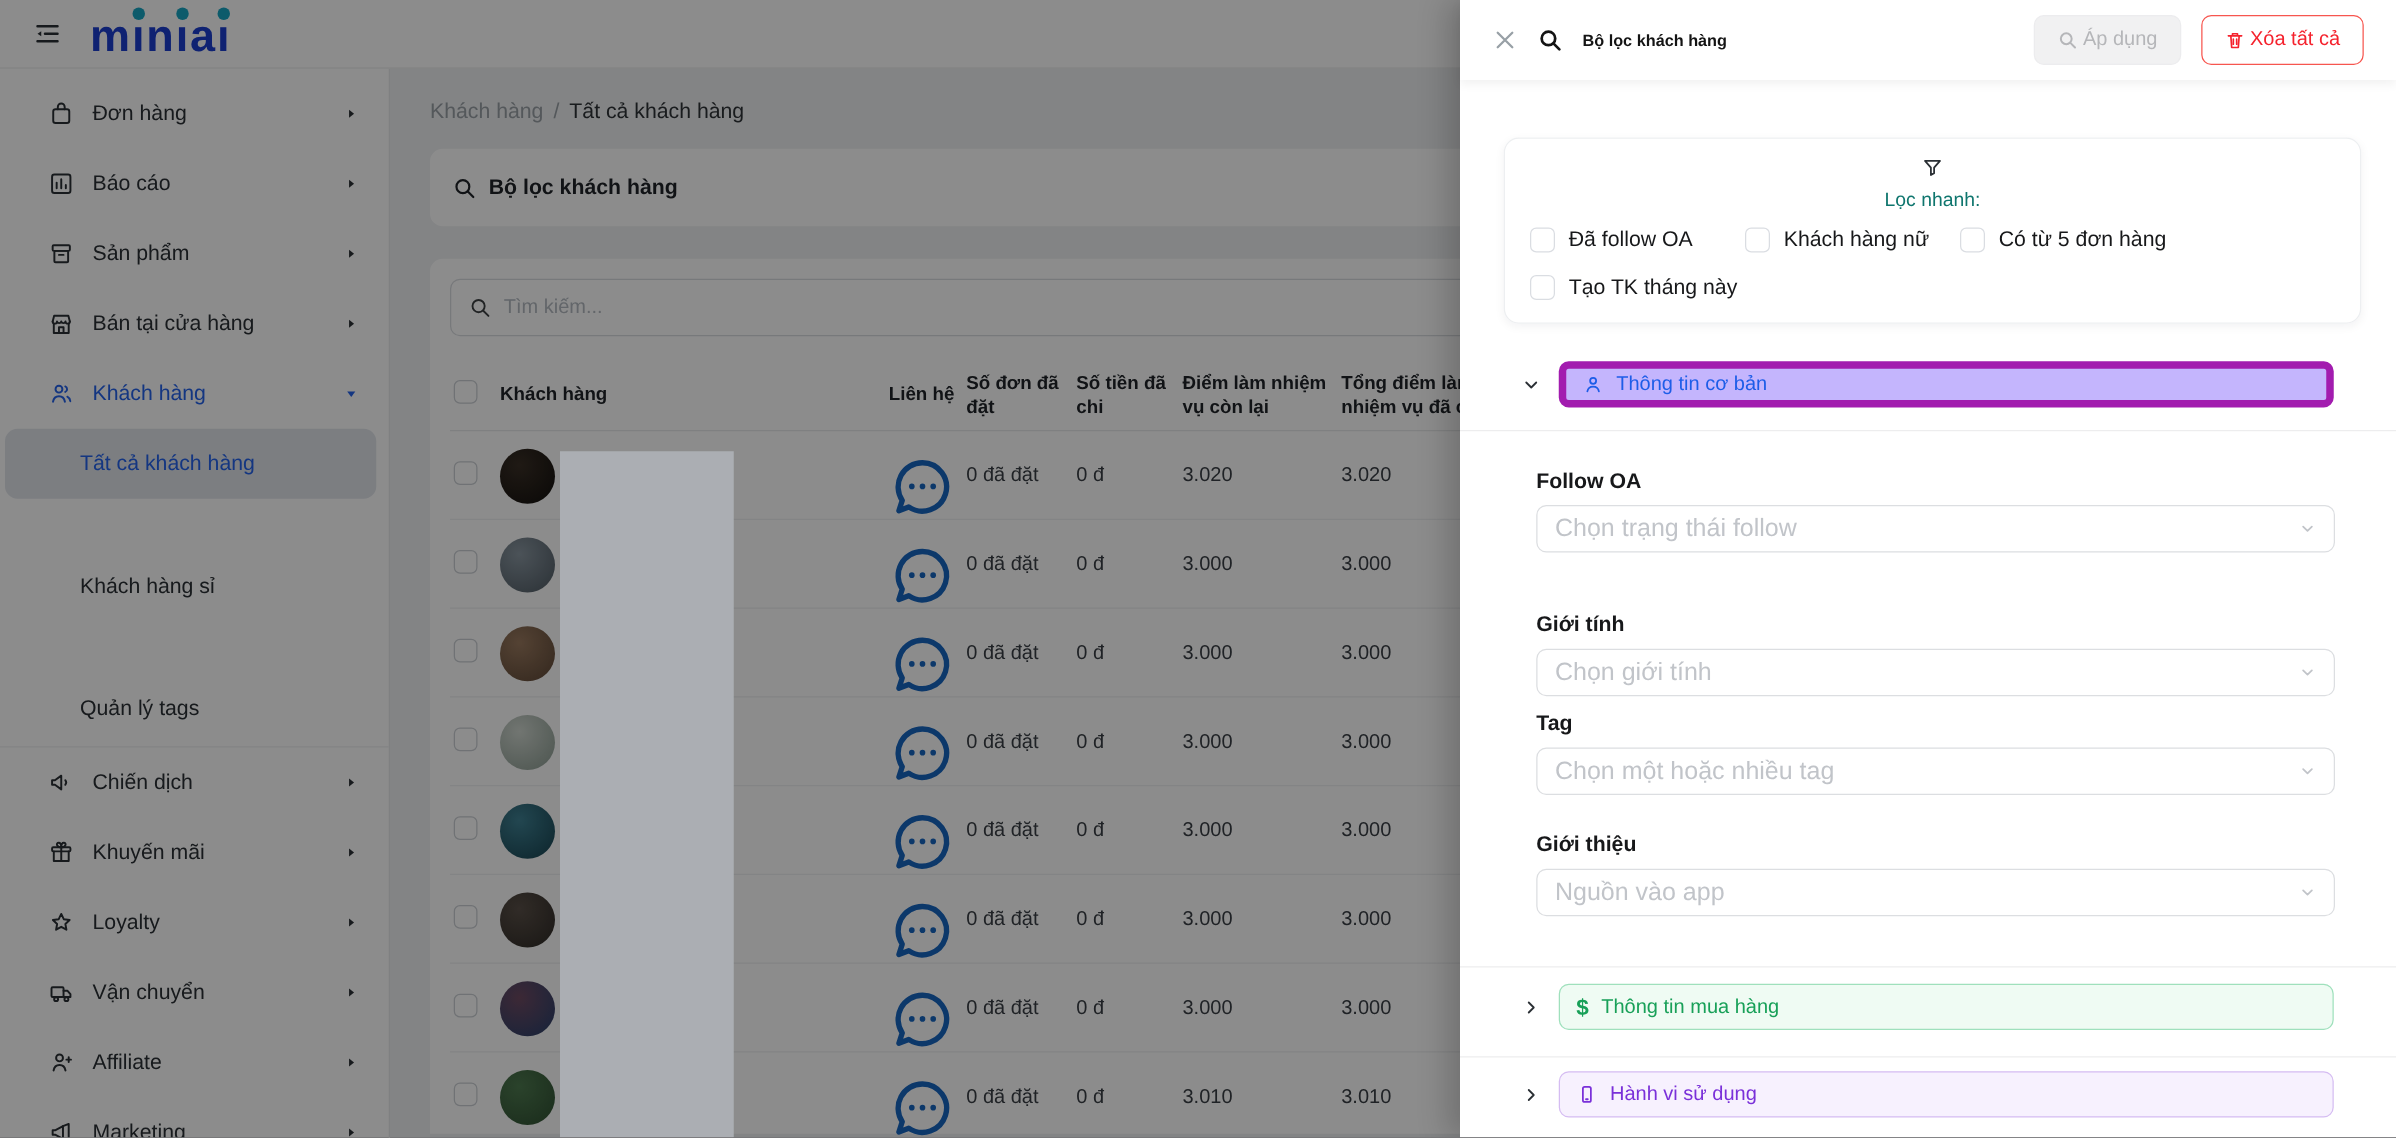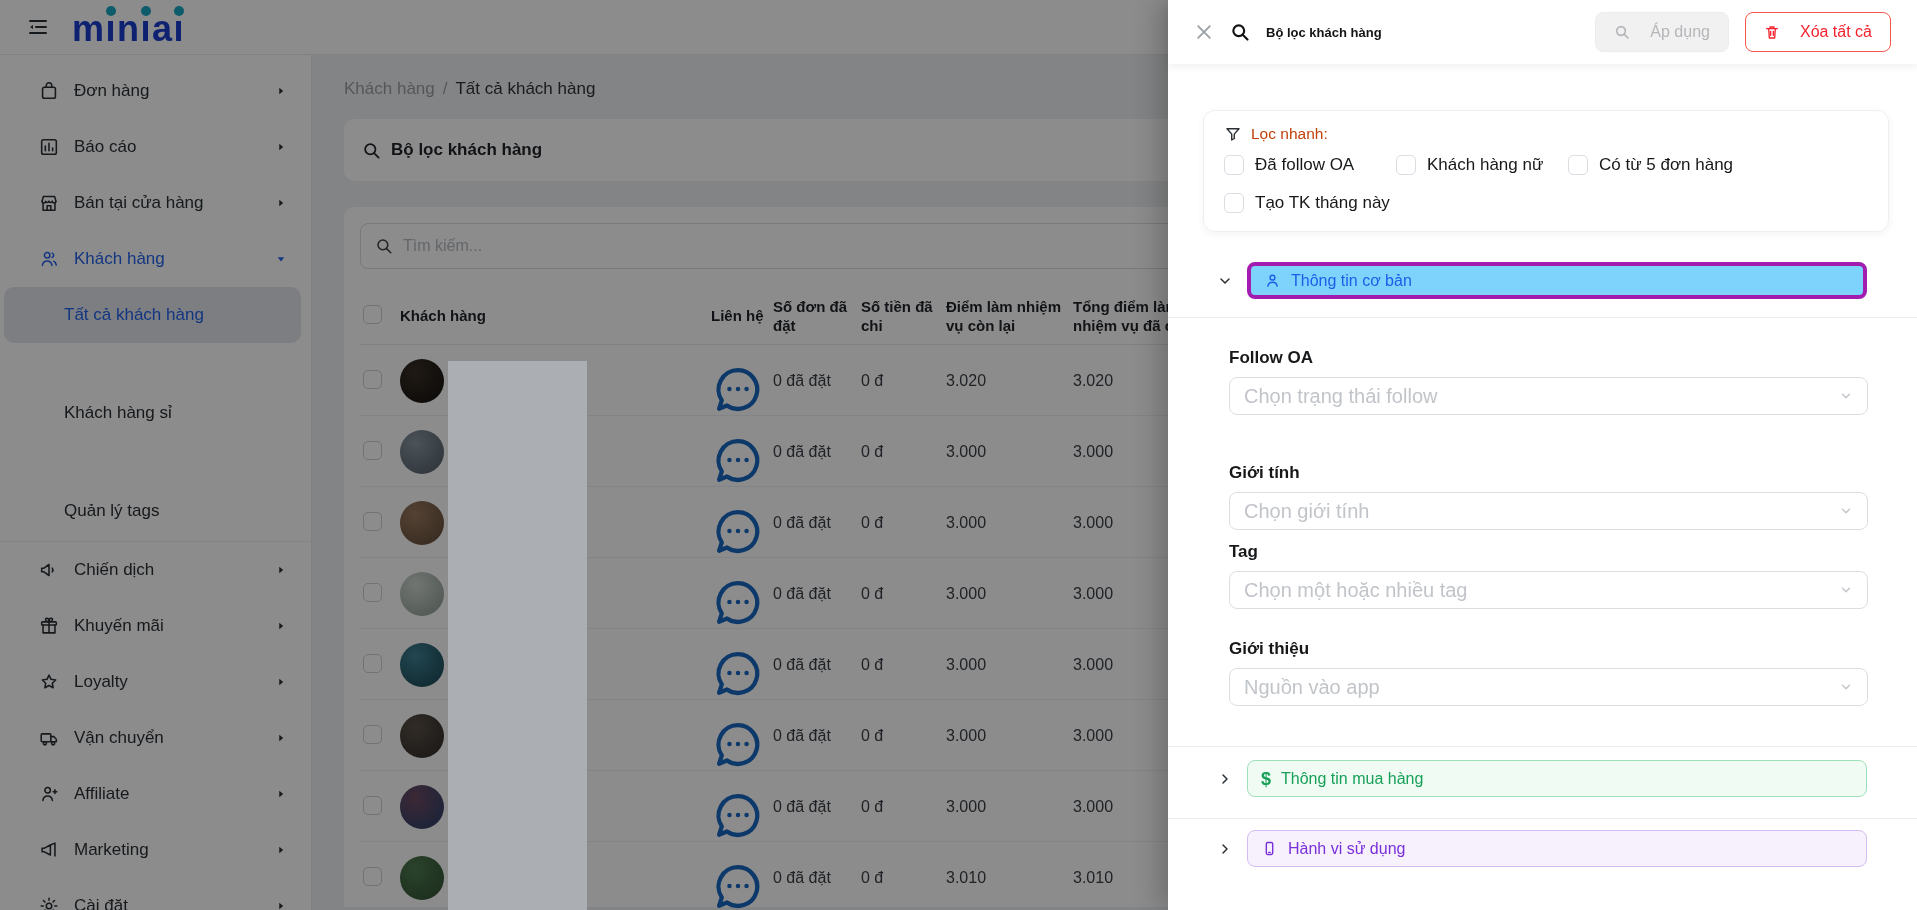--- a/index.html
+++ b/index.html
@@ -72,7 +72,7 @@
   .x-ic { width:20px; height:20px; color:#98a0a6; cursor:pointer; }
   .p-search-ic { width:20px; height:20px; color:#141414; }
   .p-title { font-size:13px; font-weight:700; color:#141414; margin-right:auto; }
-  .btn { display:flex; align-items:center; gap:20px; height:40px; border-radius:8px; font-size:16px; padding:0 18px; cursor:pointer; }
+  .btn { display:flex; align-items:center; gap:4px; height:40px; border-radius:8px; font-size:16px; padding:0 18px; cursor:pointer; }
   .btn .ic { width:16px; height:16px; }
   .btn-apply { background:#f1f1f2; color:#b5b6b9; border:1px solid #ececee; }
   .btn-clear { background:#fff; color:#f5222d; border:1px solid #f7564f; }

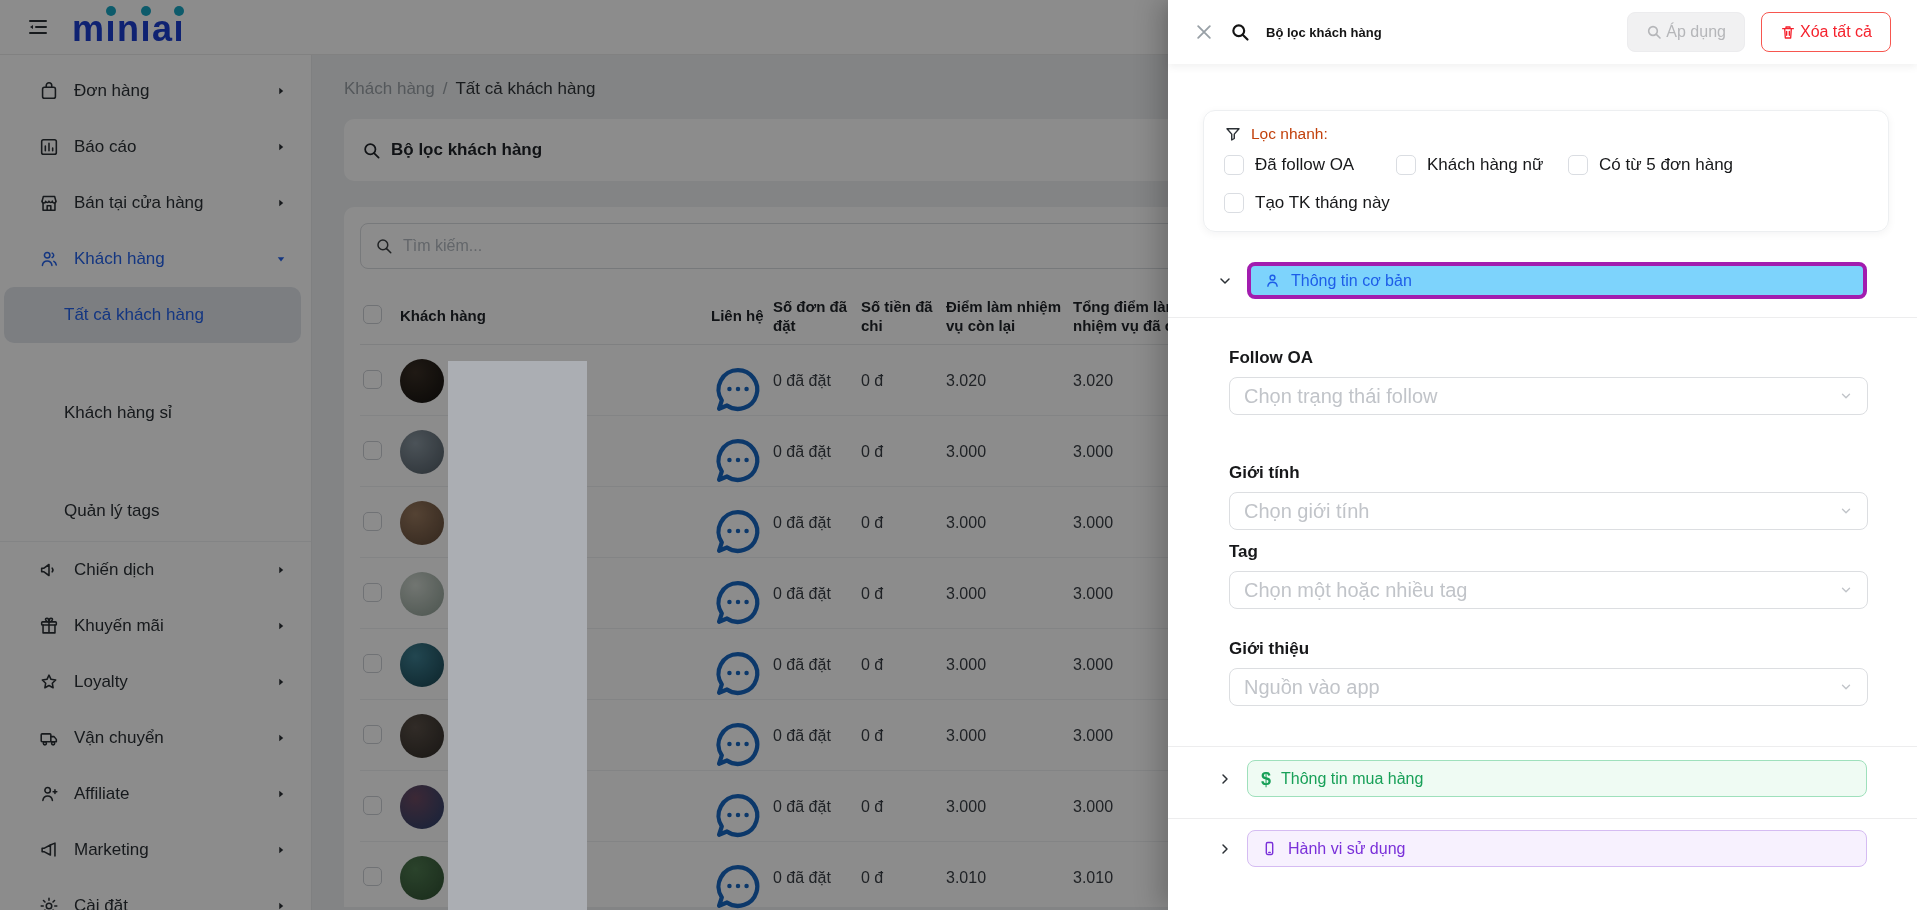--- a/index.html
+++ b/index.html
@@ -79,7 +79,7 @@
 
   .quick-card { margin:46px 28px 0 35px; border:1px solid #edeff1; border-radius:12px;
                 box-shadow:0 2px 8px rgba(15,23,42,0.05); padding:14px 20px 18px; }
-  .quick-title { display:flex; align-items:center; gap:9px; font-size:15.5px; color:#c2410c; font-weight:500; }
+  .quick-title { display:flex; align-items:center; gap:9px; font-size:15.5px; color:#0f766e; font-weight:500;flex-direction:column; }
   .quick-title .ic { width:18px; height:18px; color:#2b3035; }
   .quick-opts { display:flex; flex-wrap:wrap; margin-top:12px; row-gap:18px; }
   .qopt { display:flex; align-items:center; gap:11px; font-size:17px; color:#17181a; width:172px; cursor:pointer; }

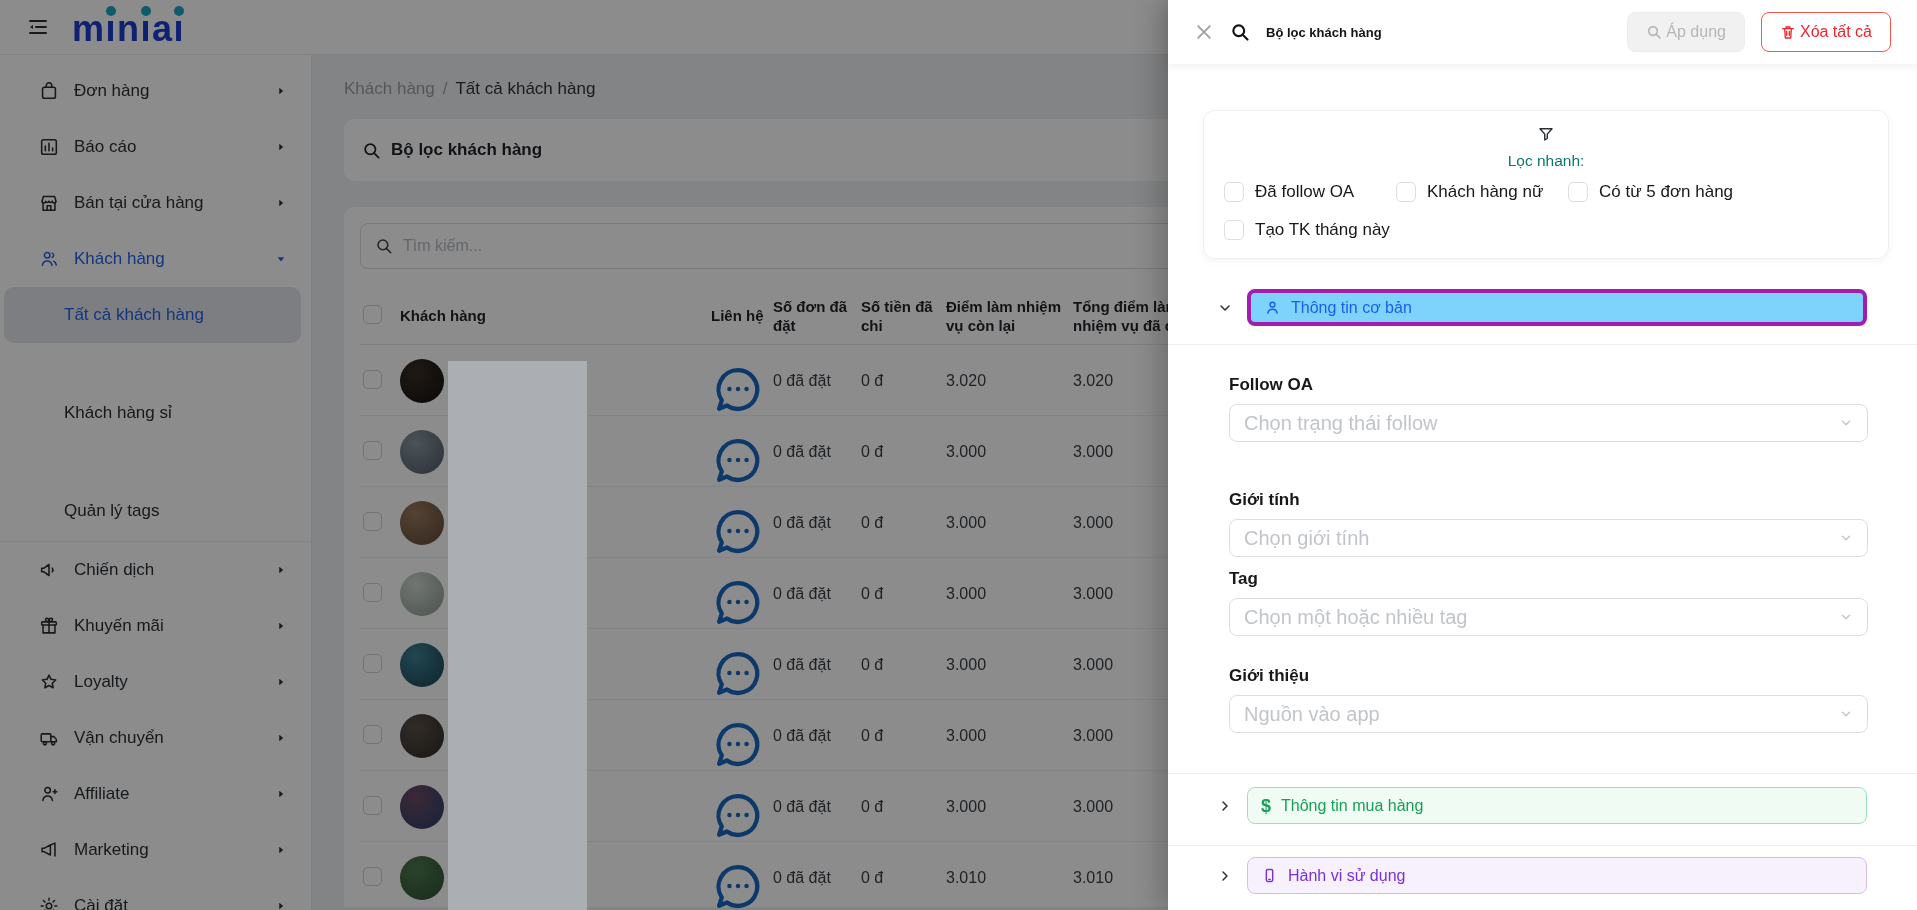--- a/index.html
+++ b/index.html
@@ -157,6 +157,21 @@
             </svg>
           </span>
           <span class="lbl">Báo cáo</span>
+          <span class="ic caret">
+            <svg viewBox="0 0 24 24" fill="currentColor">
+              <path d="M8.5 5.5l8 6.5-8 6.5z"></path>
+            </svg>
+          </span>
+        </div>
+        <div class="side-item">
+          <span class="ic">
+            <svg viewBox="0 0 24 24" fill="none" stroke="currentColor" stroke-width="1.7" stroke-linecap="round" stroke-linejoin="round">
+              <rect x="4.5" y="4.5" width="15" height="5" rx="1"></rect>
+              <rect x="6" y="9.5" width="12" height="10" rx="1"></rect>
+              <path d="M10 13h4"></path>
+            </svg>
+          </span>
+          <span class="lbl">Sản phẩm</span>
           <span class="ic caret">
             <svg viewBox="0 0 24 24" fill="currentColor">
               <path d="M8.5 5.5l8 6.5-8 6.5z"></path>

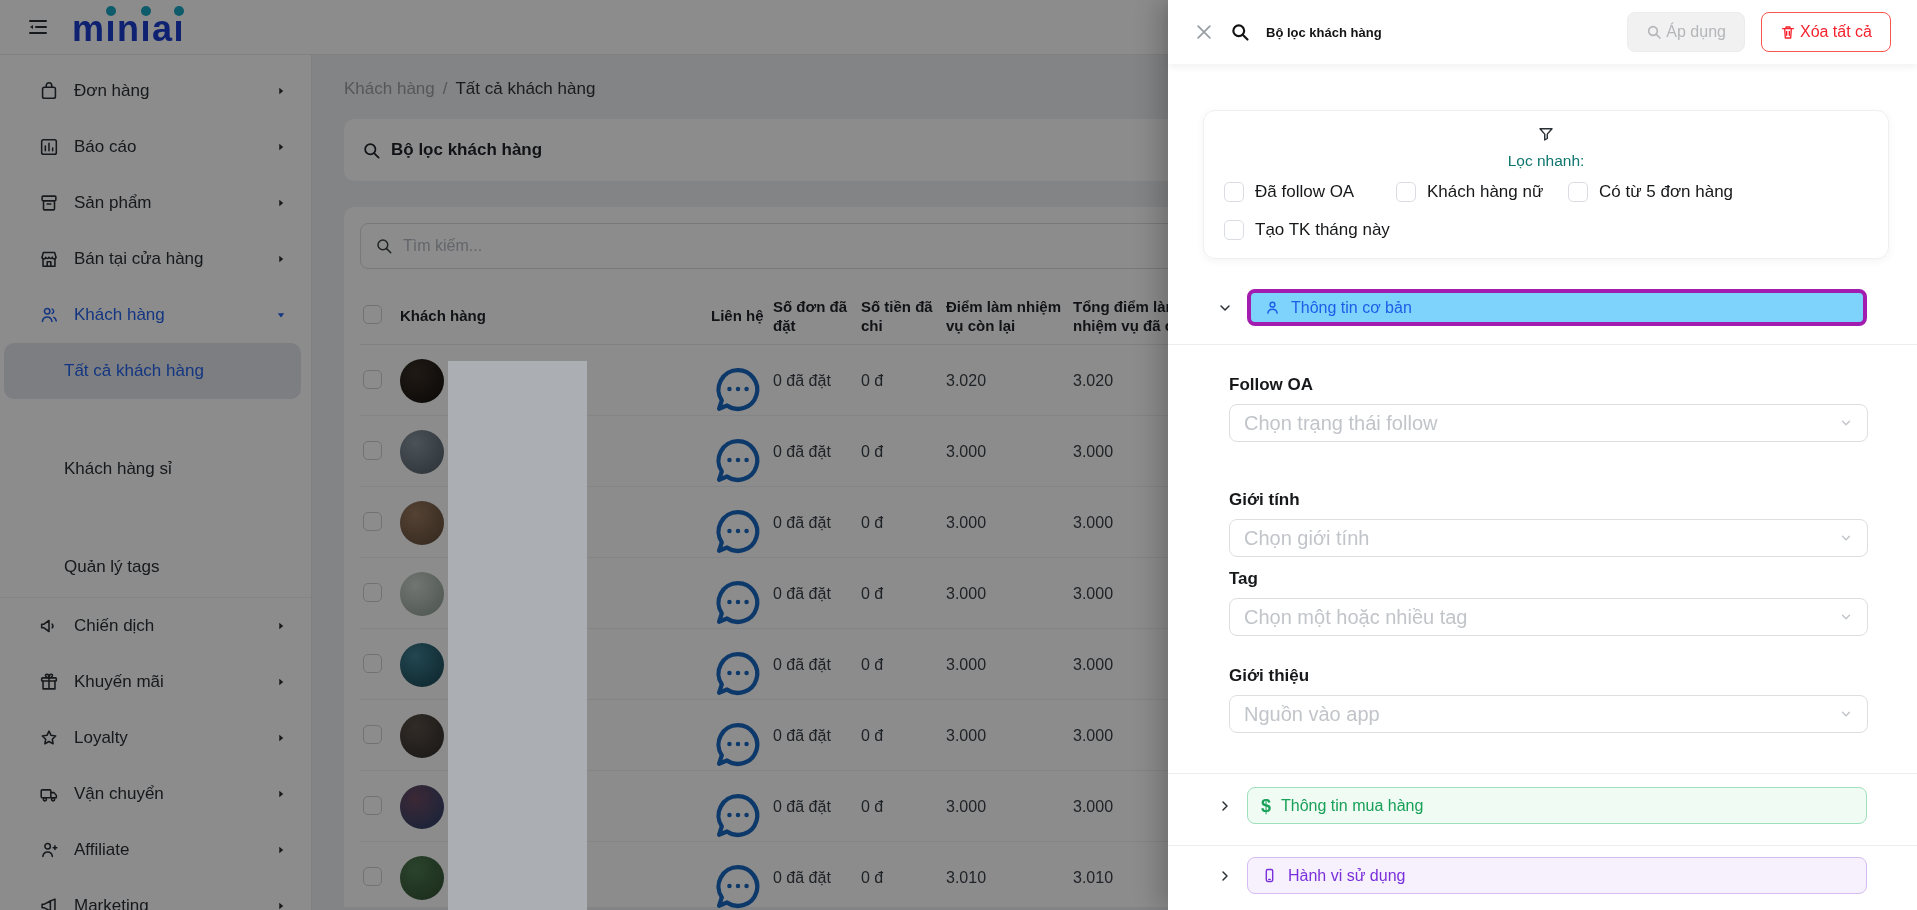--- a/index.html
+++ b/index.html
@@ -92,7 +92,7 @@
              padding:0 13px; font-size:16px; font-weight:500; cursor:pointer; }
   .sec-bar .ic { width:17px; height:17px; }
   .sec-basic  { margin-top:30px; }
-  .sec-basic .sec-bar  { background:#7dd3fc; border:4px solid #a21caf; color:#1d5de8; }
+  .sec-basic .sec-bar  { background:#c4b5fd; border:6px solid #a21caf; color:#1d5de8; }
   .sec-buy    { margin-top:13px; }
   .sec-buy .sec-bar    { background:#effbf3; border:1px solid #9fe0bc; color:#18a058; }
   .sec-usage  { margin-top:11px; }

